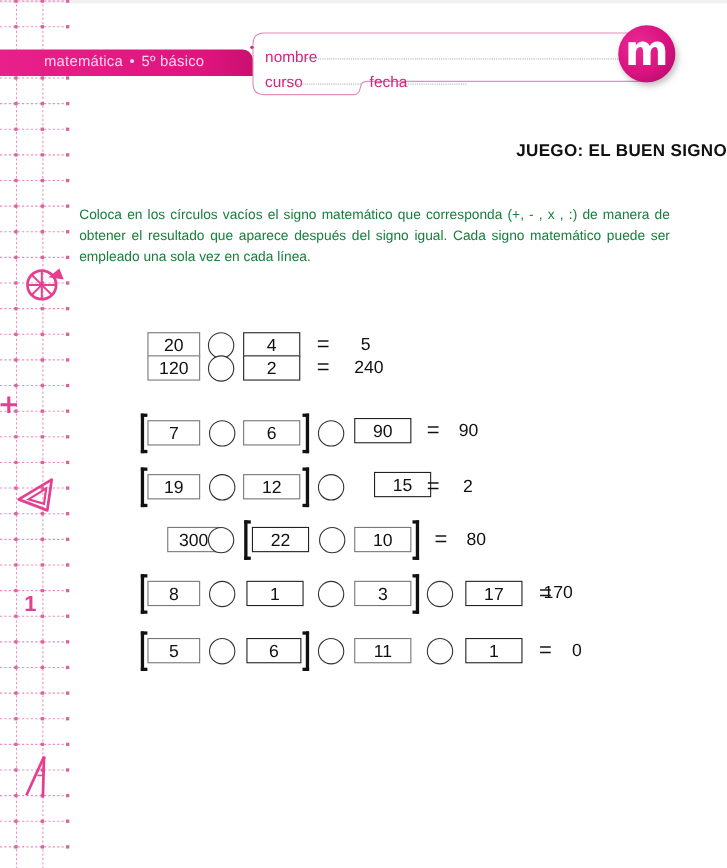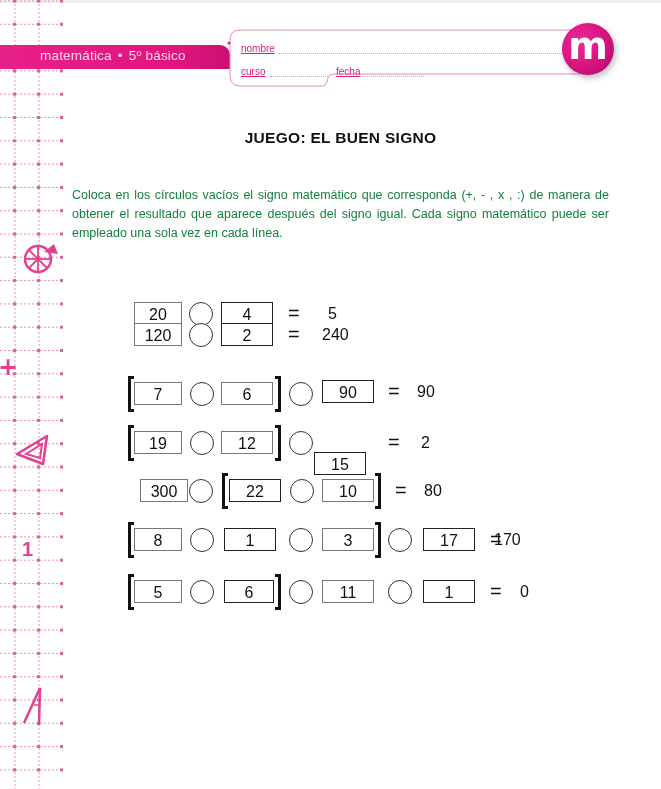--- a/index.html
+++ b/index.html
@@ -19,7 +19,7 @@
     letter-spacing:0.2px; white-space:nowrap;
   }
   .banner-text .dot { margin:0 6px; }
-  .form-label { position:absolute; color:#d4237f; font-size:10px;text-decoration:underline; }
+  .form-label { position:absolute; color:#d4237f; font-size:14px; }
   .dotline { position:absolute; border-bottom:1px dotted #b9b9b9; height:0; }
   .logo {
     position:absolute; left:562px; top:23px; width:52px; height:52px; border-radius:50%;

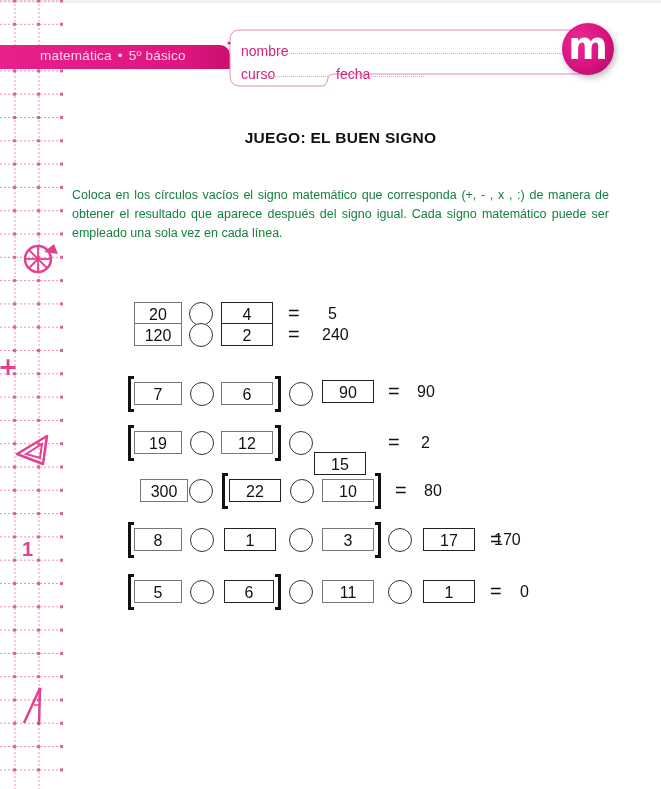--- a/index.html
+++ b/index.html
@@ -29,7 +29,7 @@
     font-family:"DejaVu Sans", sans-serif;
   }
   .title {
-    position:absolute; left:0; width:661px; top:129px; text-align:center;
+    position:absolute; left:0; width:661px; top:129px; text-align:right;
     font-weight:bold; font-size:15.5px; letter-spacing:0.3px; padding-left:20px; box-sizing:border-box;
   }
   .instr {

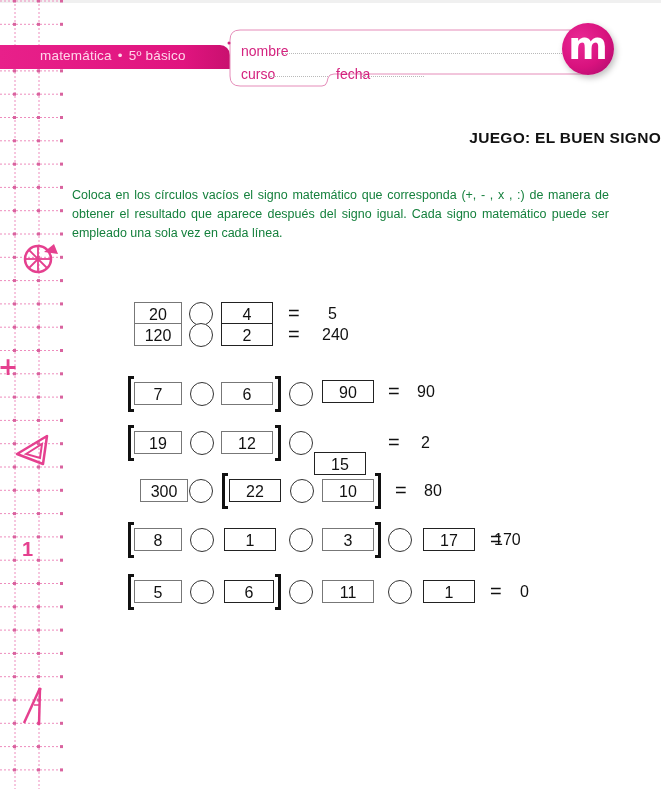--- a/index.html
+++ b/index.html
@@ -296,7 +296,7 @@
   <div class="box light" style="left:221px;width:52px;">12</div>
   <div class="bracket-r" style="left:275px;top:-6px;"></div>
   <div class="circle" style="left:289px;top:0px;"></div>
-  <div class="box" style="left:314px;width:52px;top:-2px;margin-top:23px;">15</div>
+  <div class="box" style="left:340px;width:52px;top:-2px;">15</div>
   <div class="eq" style="left:388px;">=</div>
   <div class="res" style="left:421px;">2</div>
 </div>

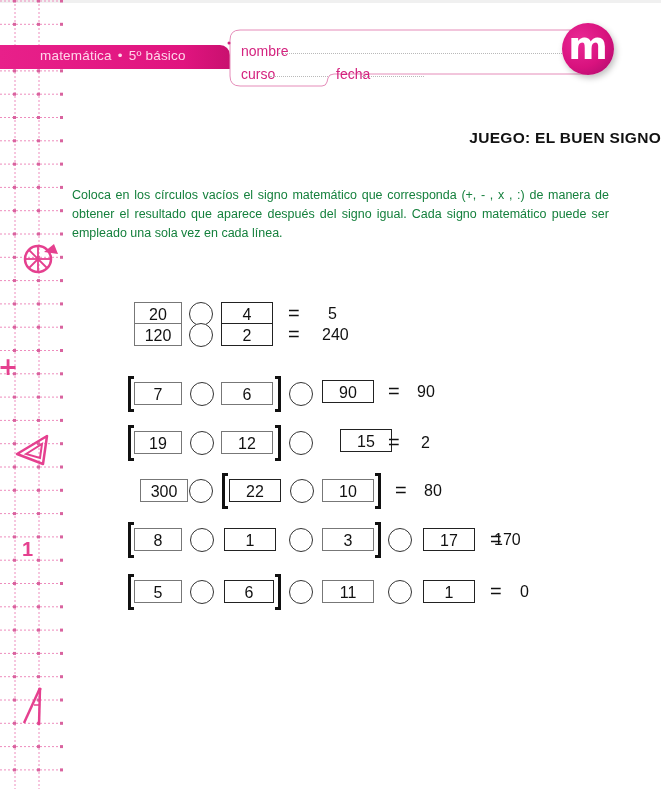--- a/index.html
+++ b/index.html
@@ -302,7 +302,7 @@
 </div>
 
 <div class="row" style="top:479px;">
-  <div class="box light" style="left:140px;width:48px;">300</div>
+  <div class="box light" style="left:152px;width:48px;">300</div>
   <div class="circle" style="left:189px;top:0px;"></div>
   <div class="bracket-l" style="left:222px;top:-6px;"></div>
   <div class="box" style="left:229px;width:52px;">22</div>

